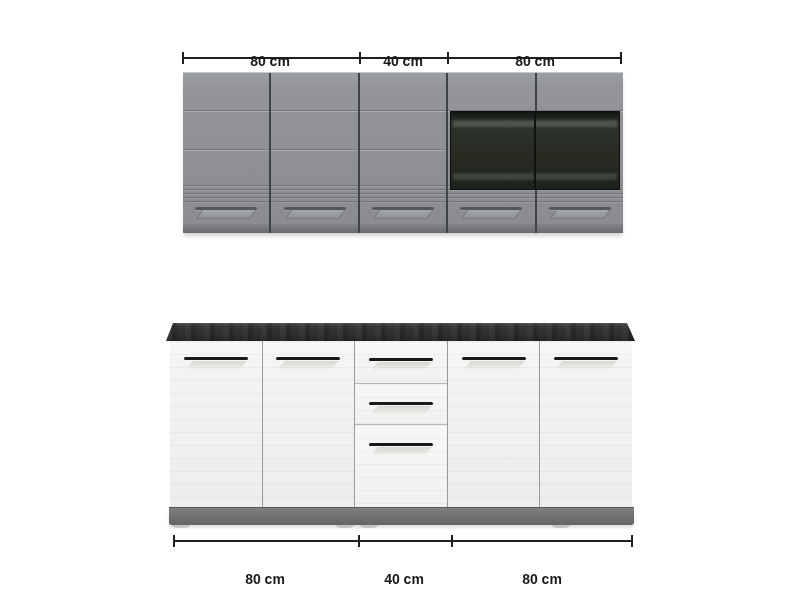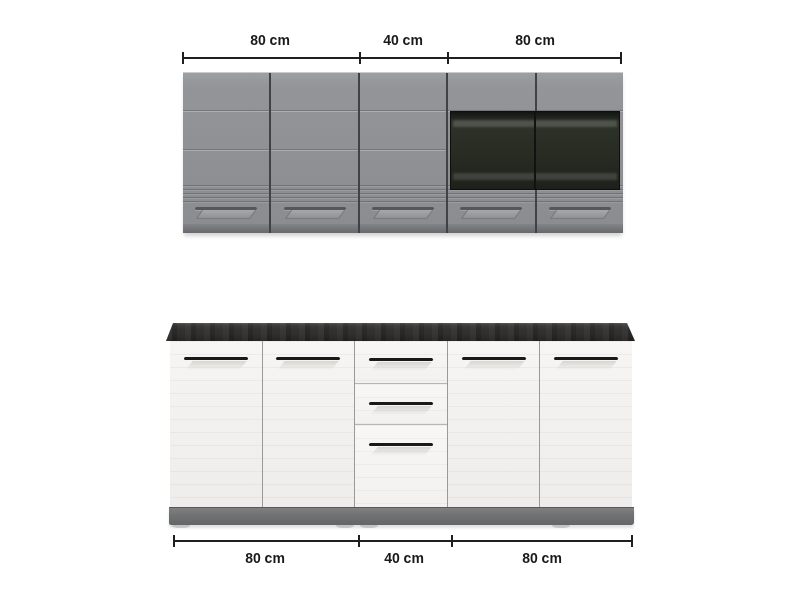--- a/index.html
+++ b/index.html
@@ -11,7 +11,7 @@
   .dim-line{position:absolute;left:0;right:0;top:5px;height:2px;background:#1f1f1f;}
   .dim-tick{position:absolute;top:0;width:2px;height:12px;background:#1f1f1f;}
   .dim-label{position:absolute;transform:translateX(-50%);font-size:14px;font-weight:bold;
-             color:#1a1a1a;white-space:nowrap;}
+             color:#1a1a1a;white-space:nowrap;margin-top:21px;}
   .dim-top .dim-label{top:-20px;}
   .dim-bottom .dim-label{top:15px;}
 

